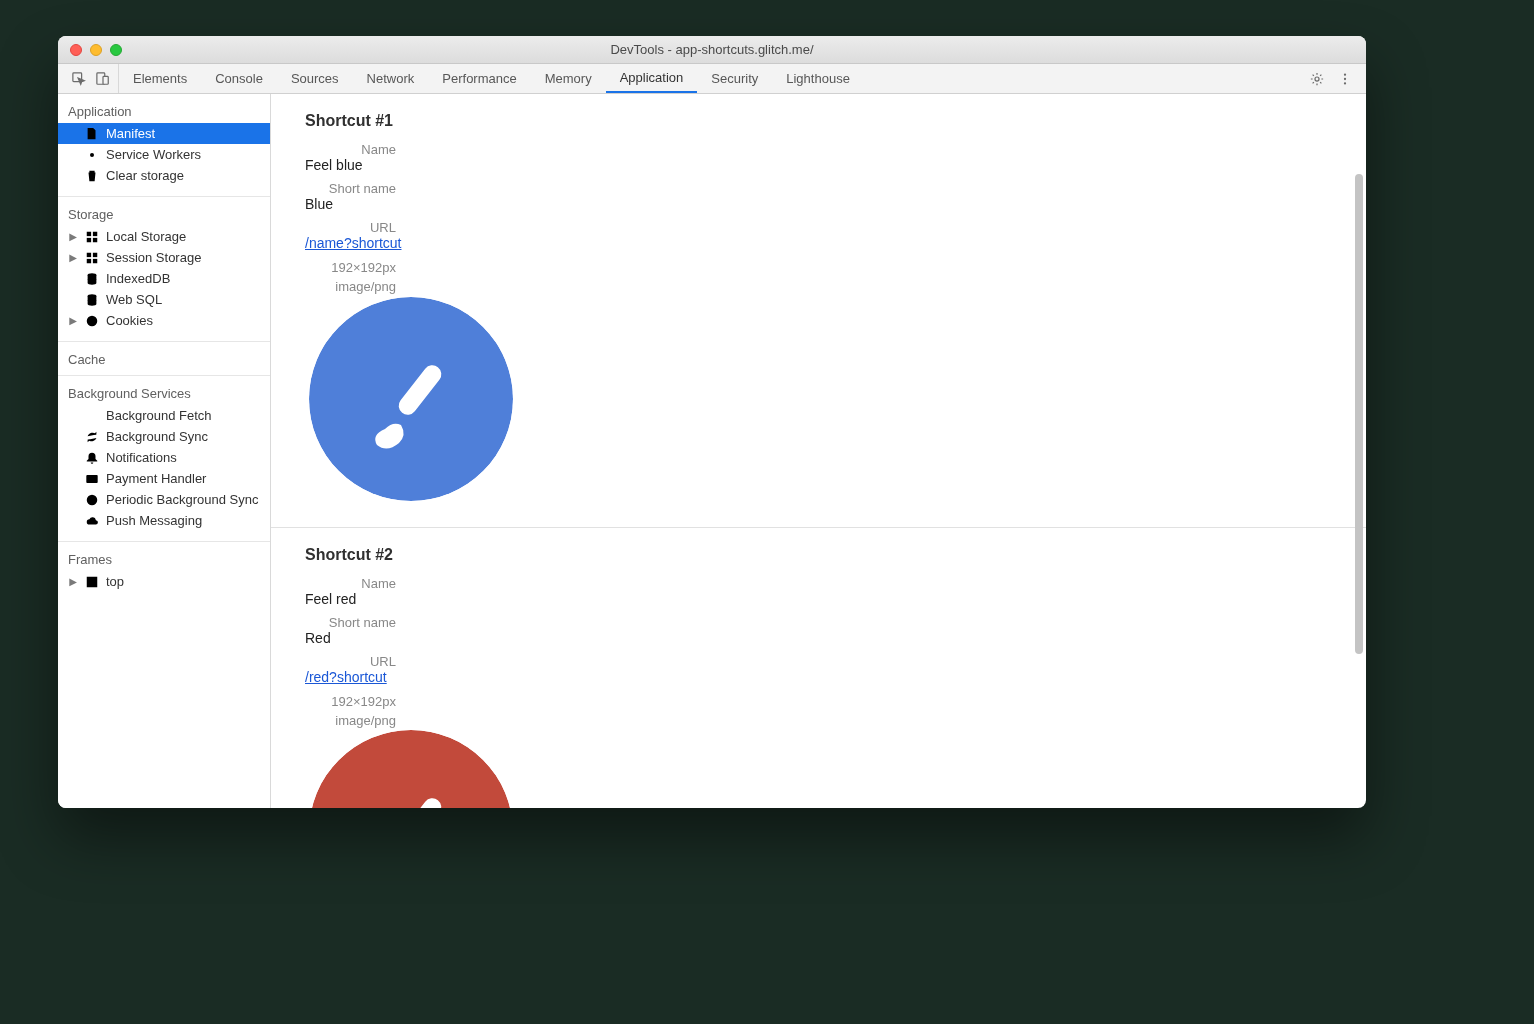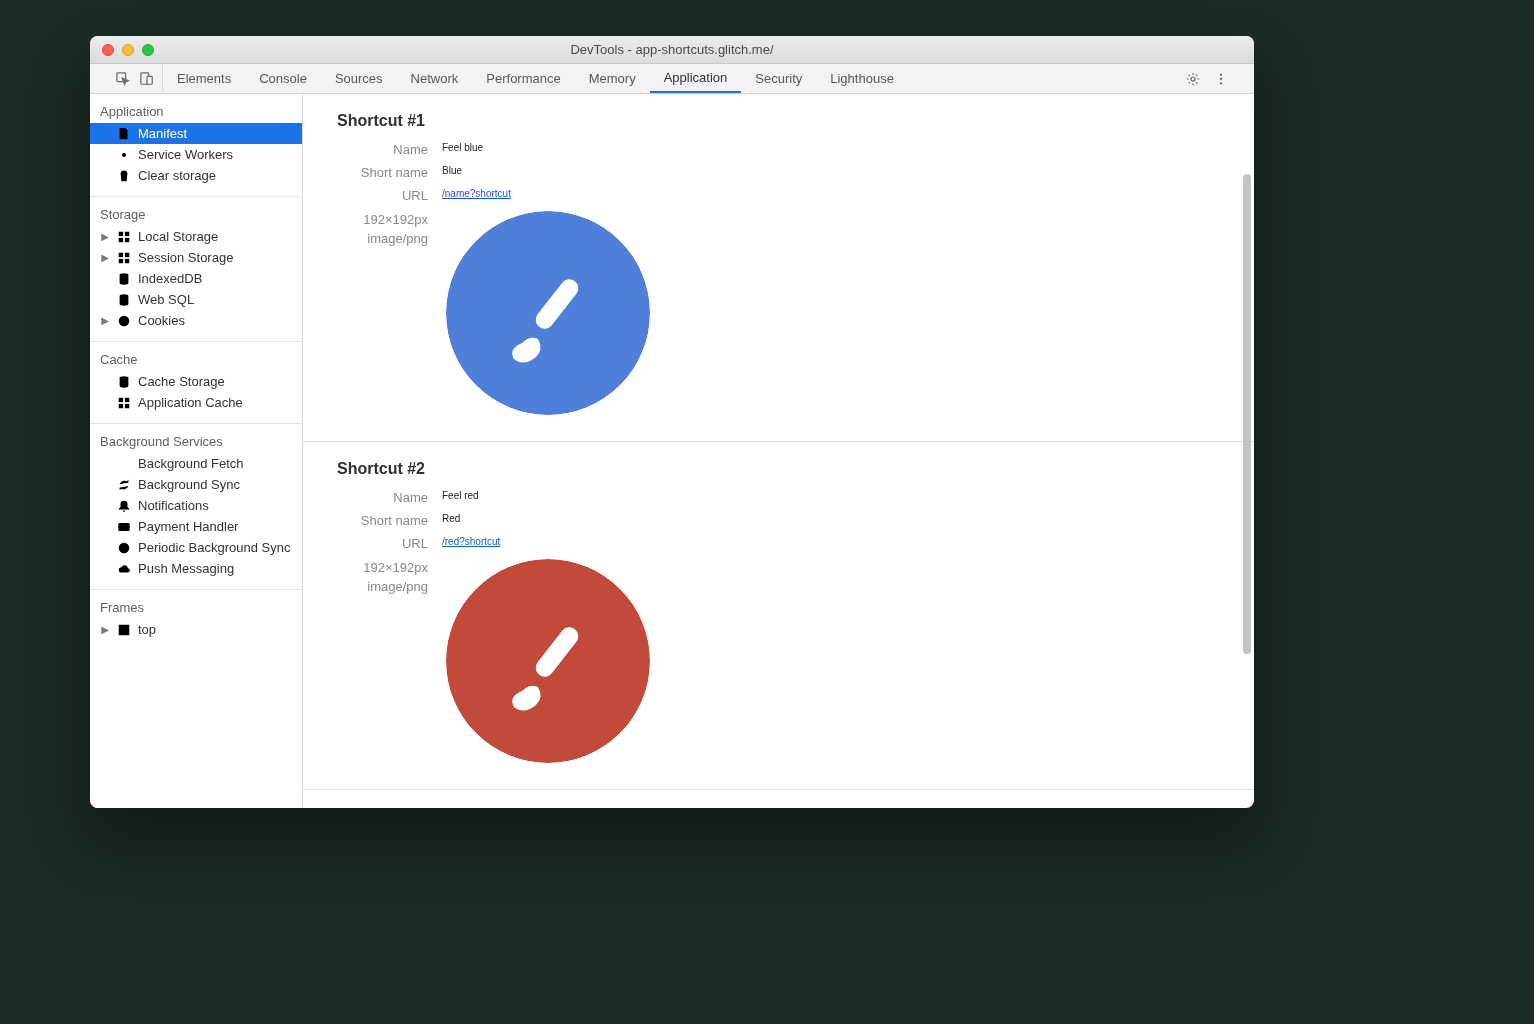--- a/index.html
+++ b/index.html
@@ -15,14 +15,13 @@
   .window {
     position: absolute;
     top: 36px; left: 58px;
-    width: 1164px; height: 772px;
+    width: 1308px; height: 772px;
     background: #fff;
     border-radius: 8px;
     box-shadow: 0 30px 60px rgba(0,0,0,.45);
     overflow: hidden;
     display: flex;
     flex-direction: column;
-    margin-left: 32px;
   }
   .titlebar {
     height: 28px;

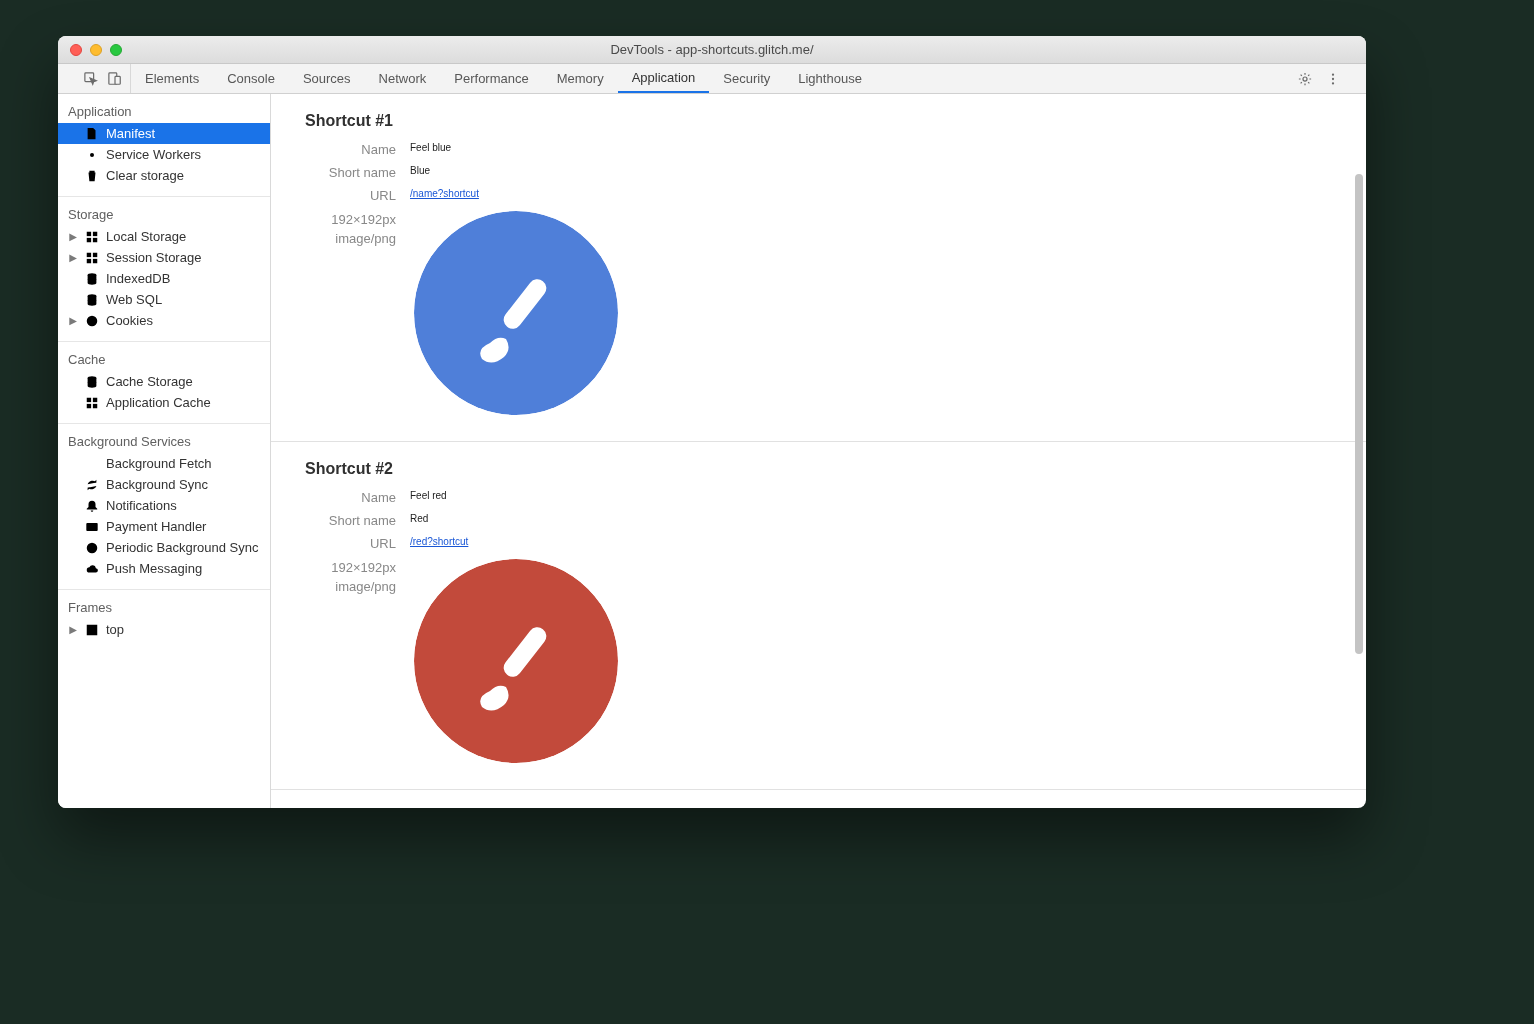--- a/index.html
+++ b/index.html
@@ -47,7 +47,7 @@
     background:#f3f3f3;
     border-bottom:1px solid #d0d0d0;
     display:flex; align-items:stretch;
-    padding:0 18px;
+    padding:0 6px;
   }
   .tabstrip .lead-icons { display:flex; align-items:center; gap:10px; padding:0 8px; border-right:1px solid #d8d8d8; }
   .panels { display:flex; align-items:stretch; }

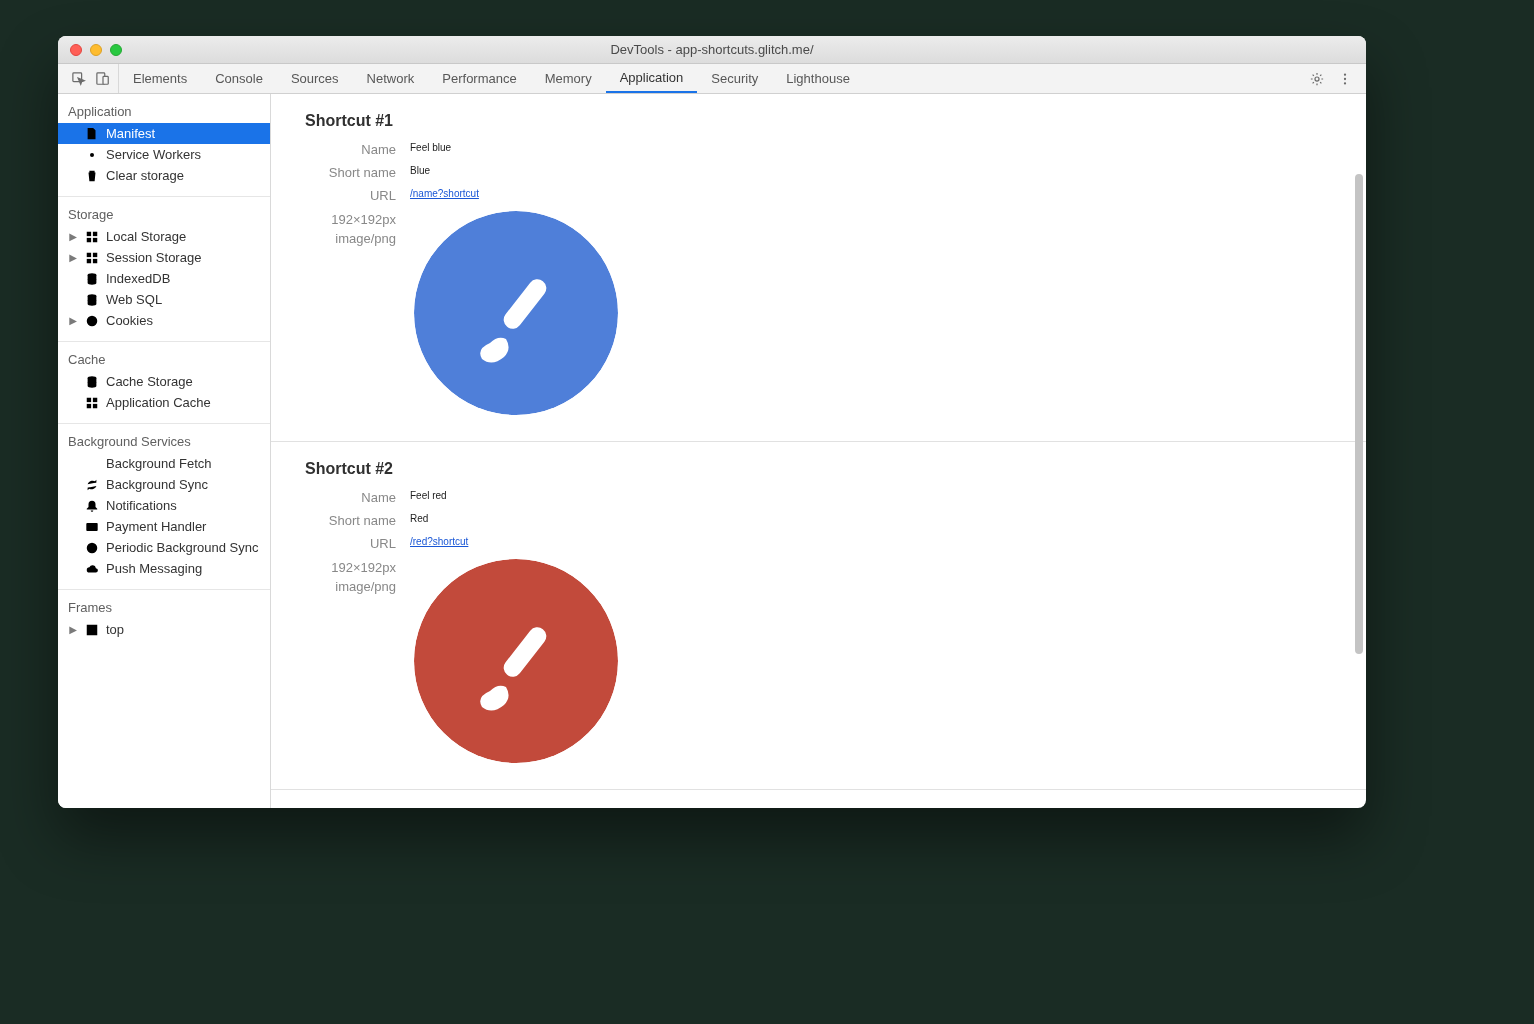--- a/index.html
+++ b/index.html
@@ -100,7 +100,7 @@
     padding:18px 10px 18px 34px;
   }
   .shortcut h3 { font-size:16px; font-weight:700; color:#303030; margin-bottom:12px;}
-  .row { display:flex; align-items:flex-start; margin:8px 0; }
+  .row { display:flex; align-items:flex-start; margin:8px 0;flex-direction:column; }
   .row .k { width:105px; text-align:right; color:#888; font-size:13px; padding-right:14px; }
   .row .v { color:#222; font-size:10px; }
   .row .v a { color:#1a57d6; text-decoration:underline; }

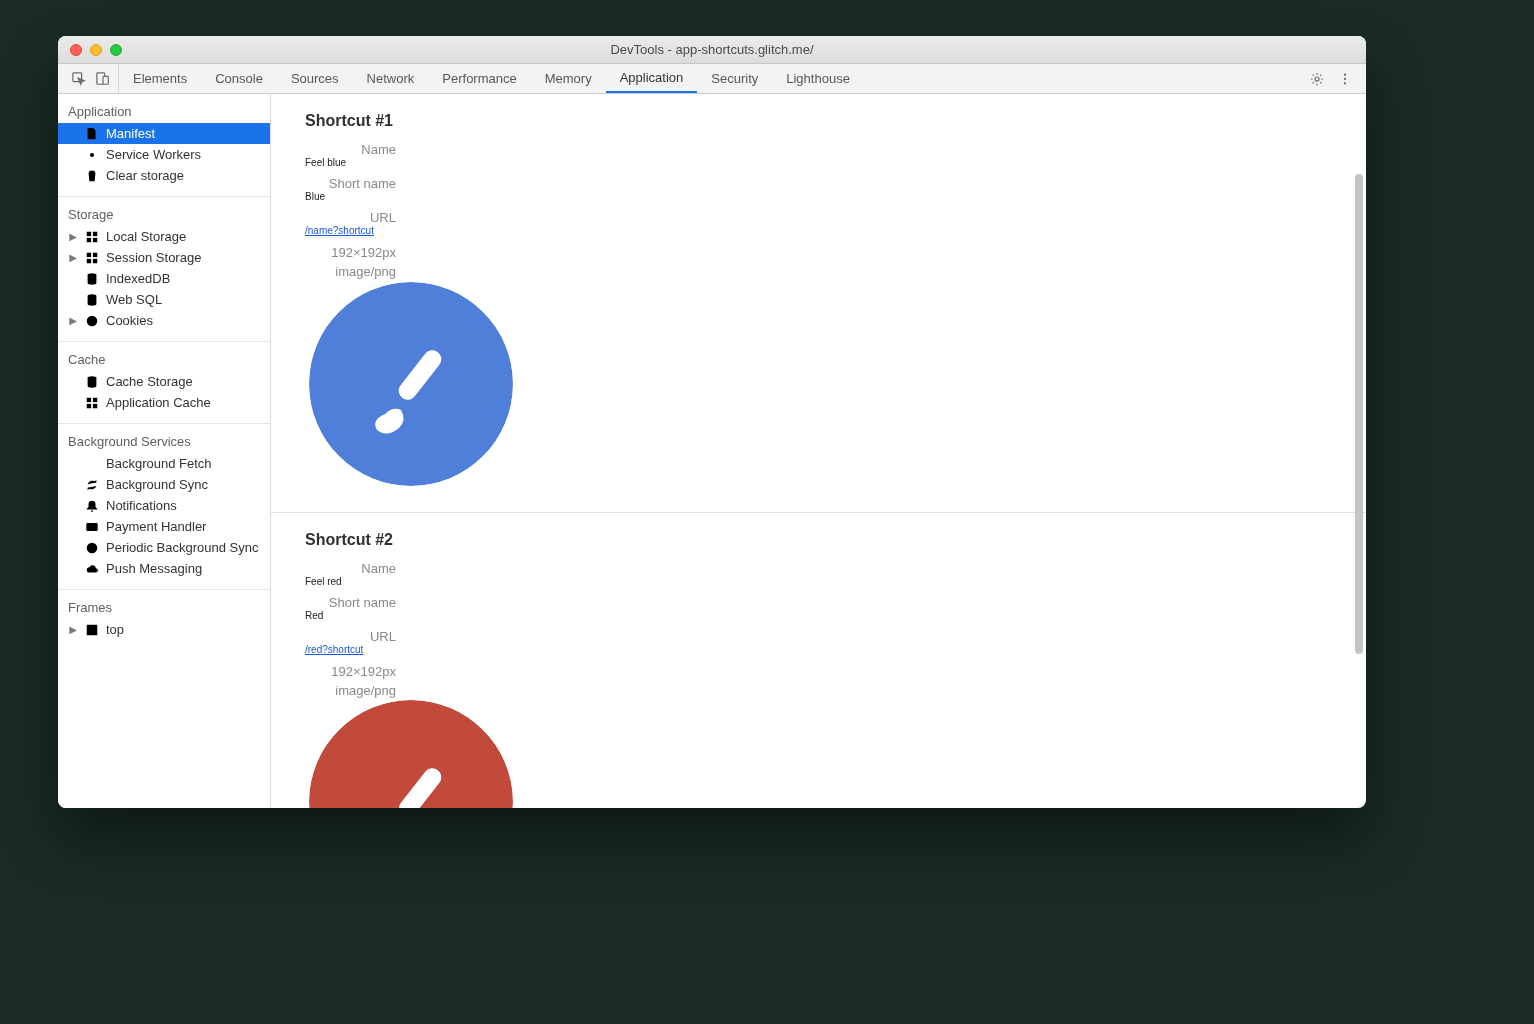--- a/index.html
+++ b/index.html
@@ -102,7 +102,7 @@
   .shortcut h3 { font-size:16px; font-weight:700; color:#303030; margin-bottom:12px;}
   .row { display:flex; align-items:flex-start; margin:8px 0;flex-direction:column; }
   .row .k { width:105px; text-align:right; color:#888; font-size:13px; padding-right:14px; }
-  .row .v { color:#222; font-size:10px; }
+  .row .v { color:#222; font-size:14px; }
   .row .v a { color:#1a57d6; text-decoration:underline; }
   .iconrow .k { line-height:1.45; }
   .iconrow .v { padding-left:4px; }

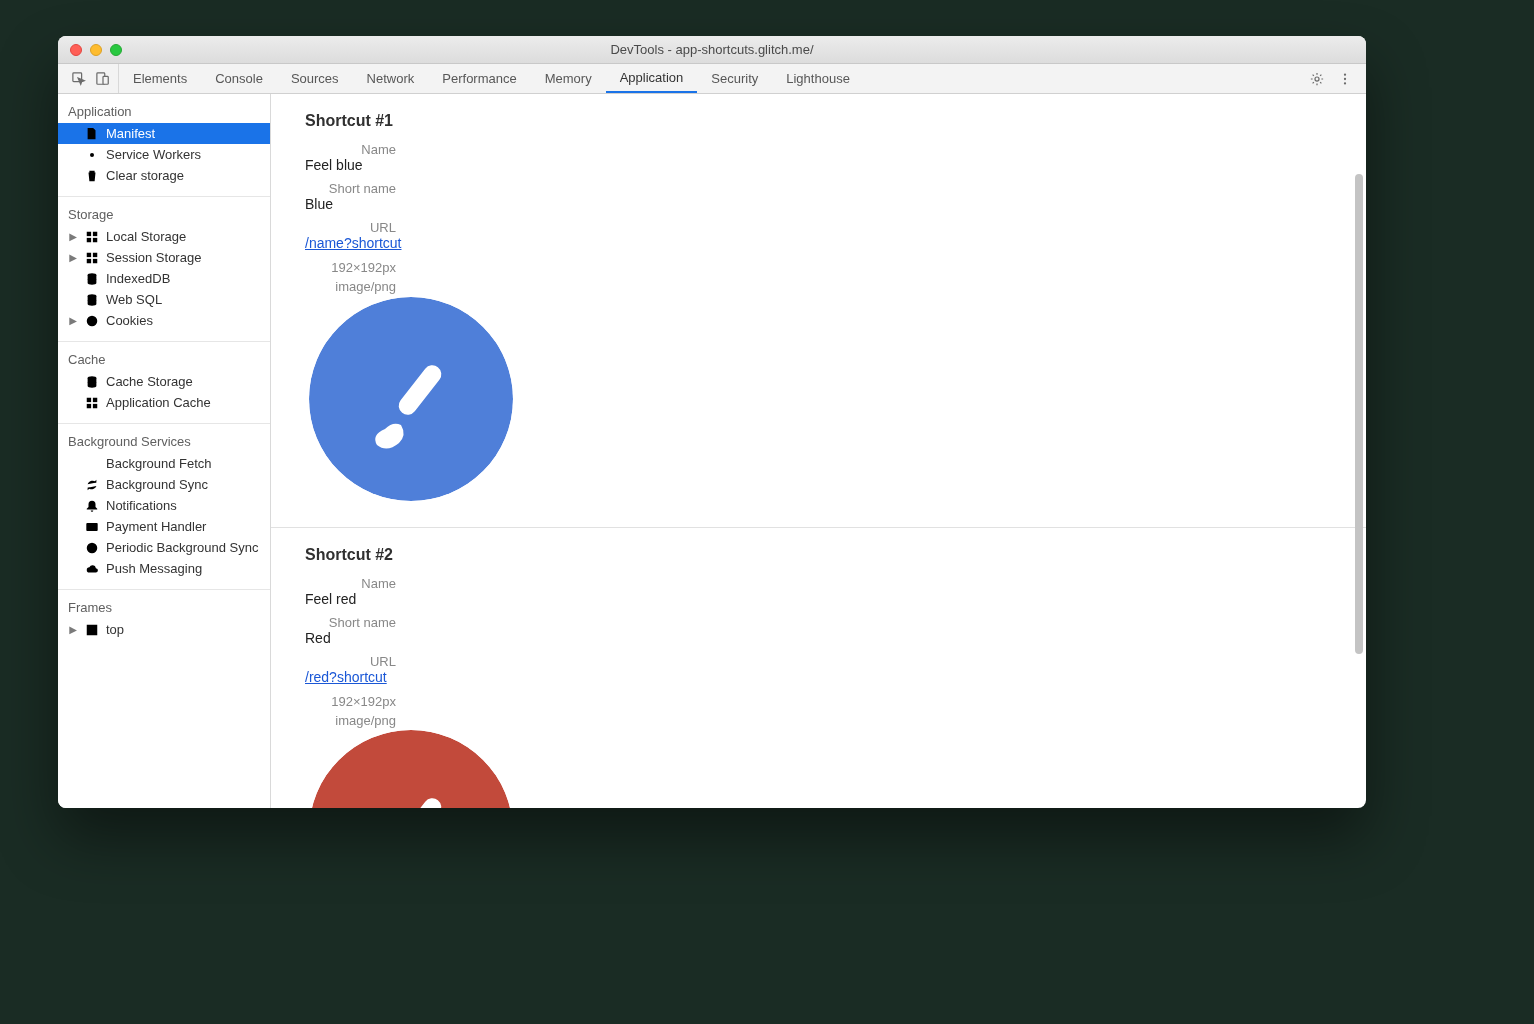--- a/index.html
+++ b/index.html
@@ -243,22 +243,6 @@
         </div>
         <div class="sep"></div>
         <div class="group-title">Cache</div>
-        <div class="tree">
-          <div class="item">
-            <span class="arrow hidden">▶</span>
-            <svg class="sic" viewBox="0 0 16 16">
-              <use href="#db-icon"></use>
-            </svg>
-            <span>Cache Storage</span>
-          </div>
-          <div class="item">
-            <span class="arrow hidden">▶</span>
-            <svg class="sic" viewBox="0 0 16 16">
-              <use href="#grid-icon"></use>
-            </svg>
-            <span>Application Cache</span>
-          </div>
-        </div>
         <div class="sep"></div>
         <div class="group-title">Background Services</div>
         <div class="tree">

